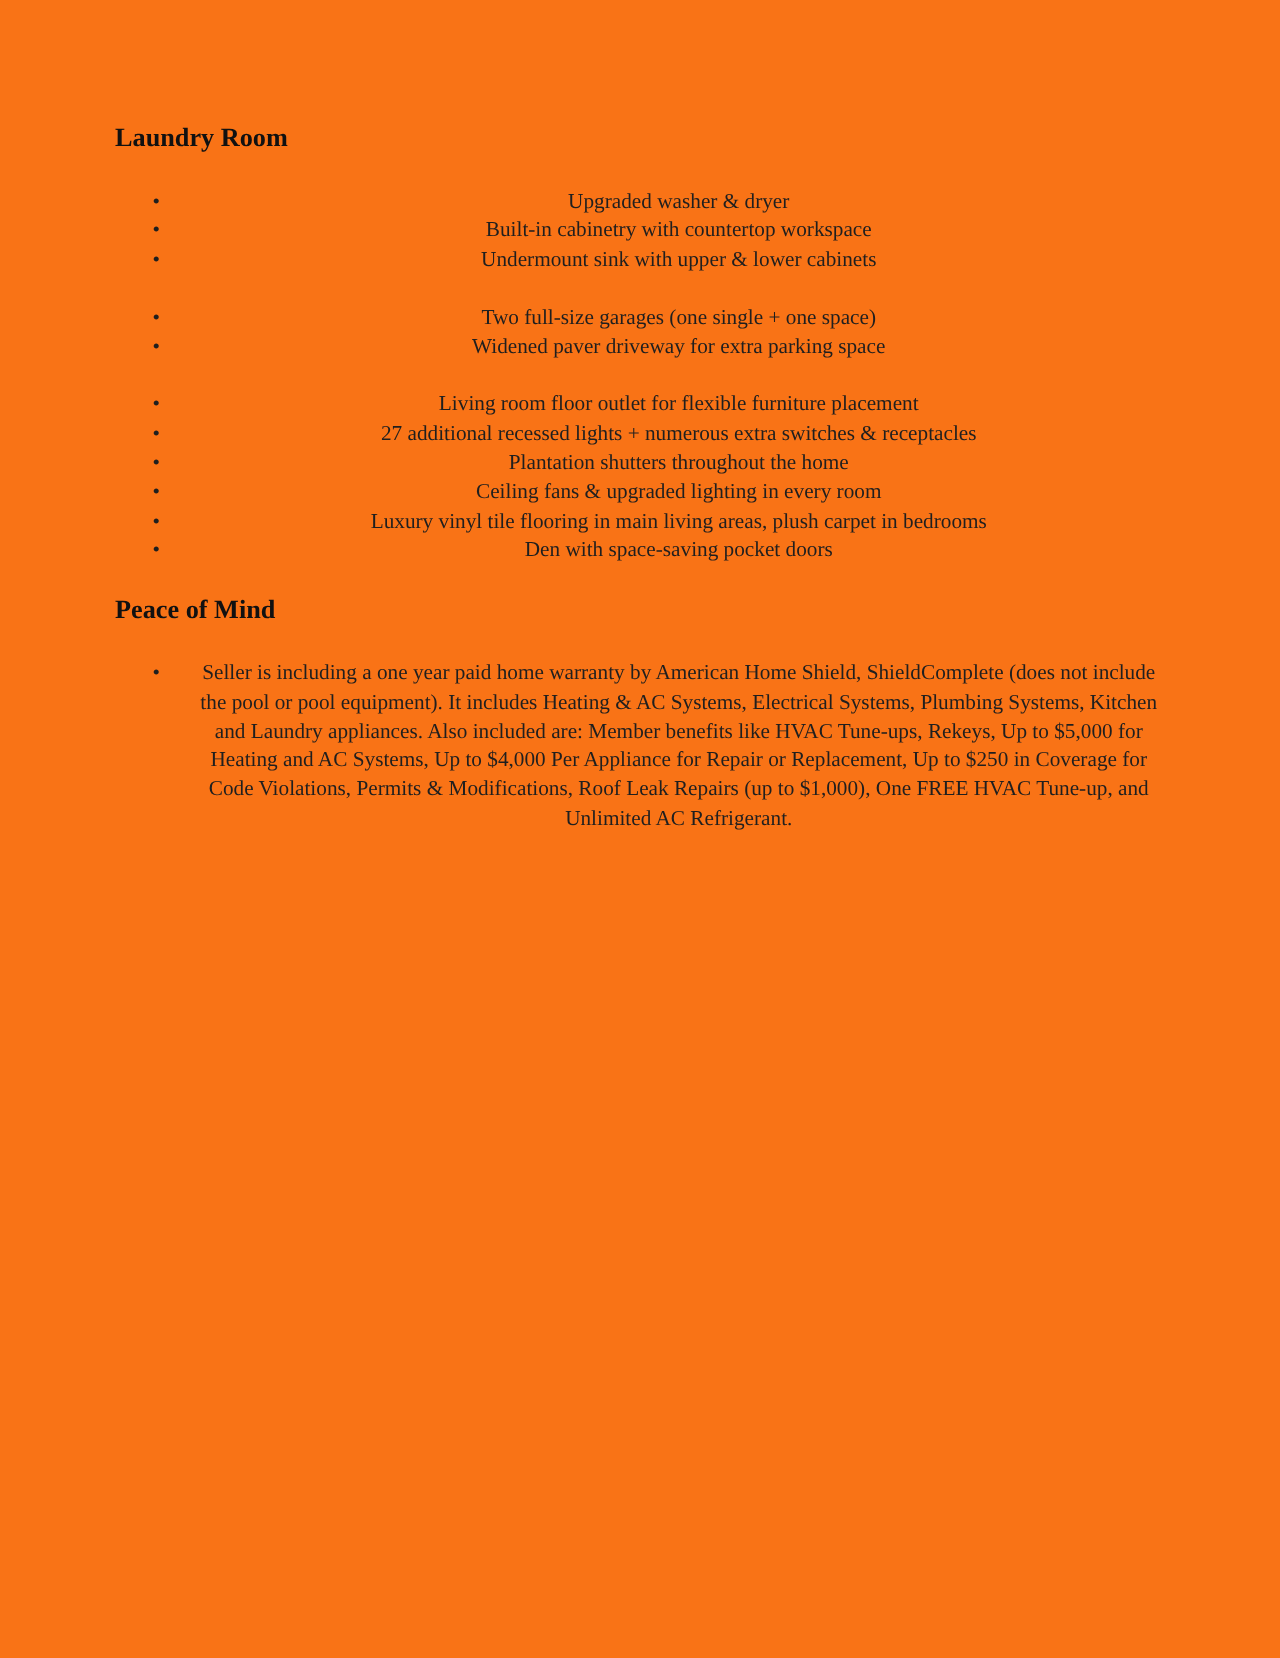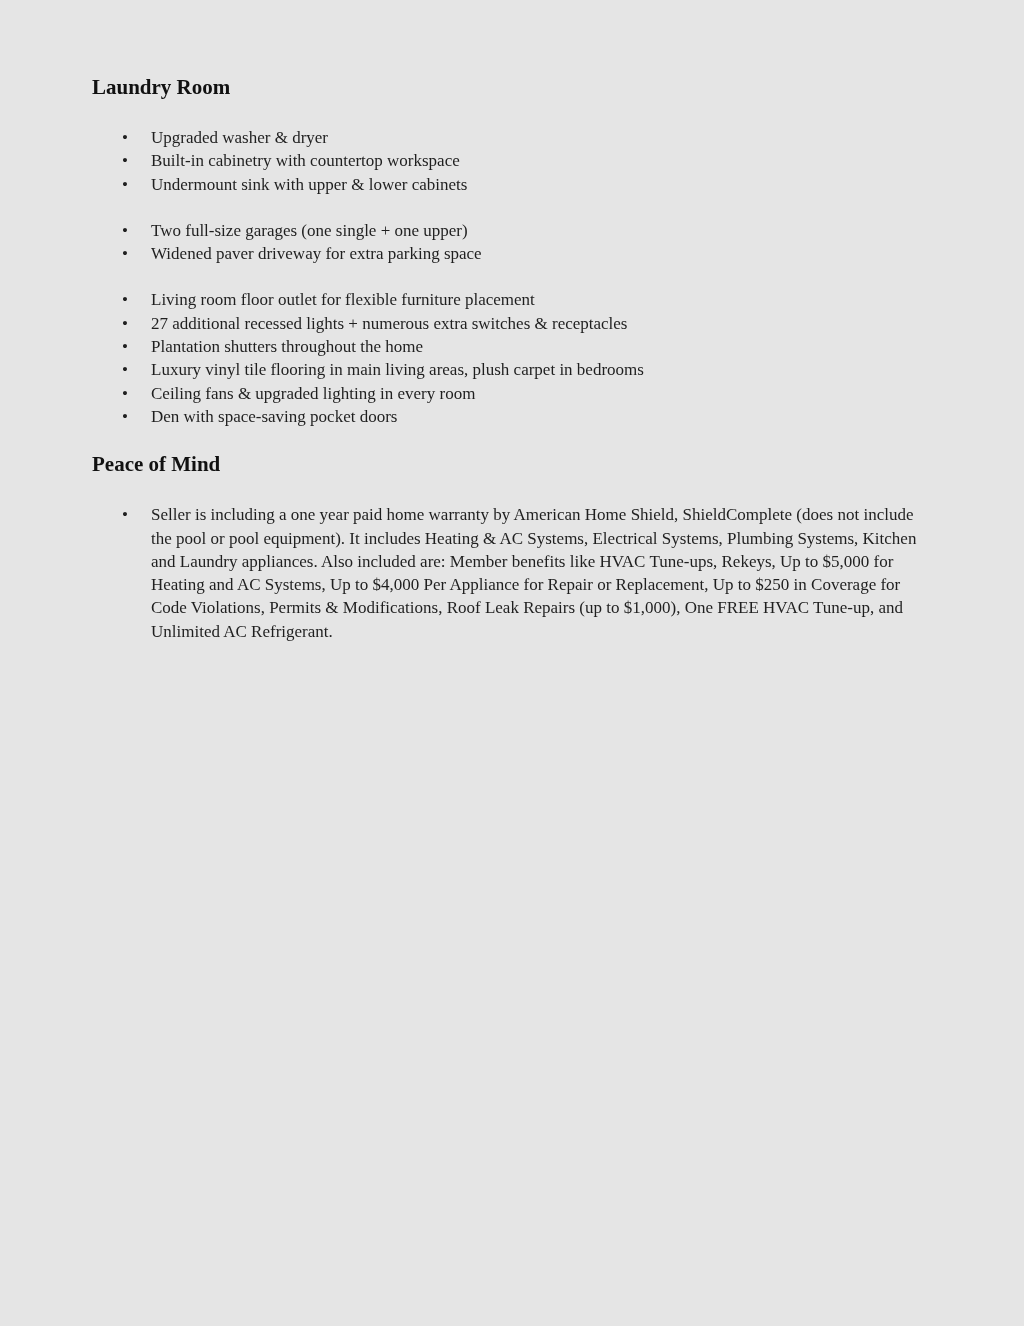--- a/index.html
+++ b/index.html
@@ -18,8 +18,8 @@
     box-sizing: border-box;
     width: 1024px;
     height: 1326px;
-    padding: 74px 89px 0 92px;
-    background: #e5e5e5;
+    padding: 97px 89px 0 92px;
+    background: #f97316;
   }
   .section-heading {
     font-size: 21px;

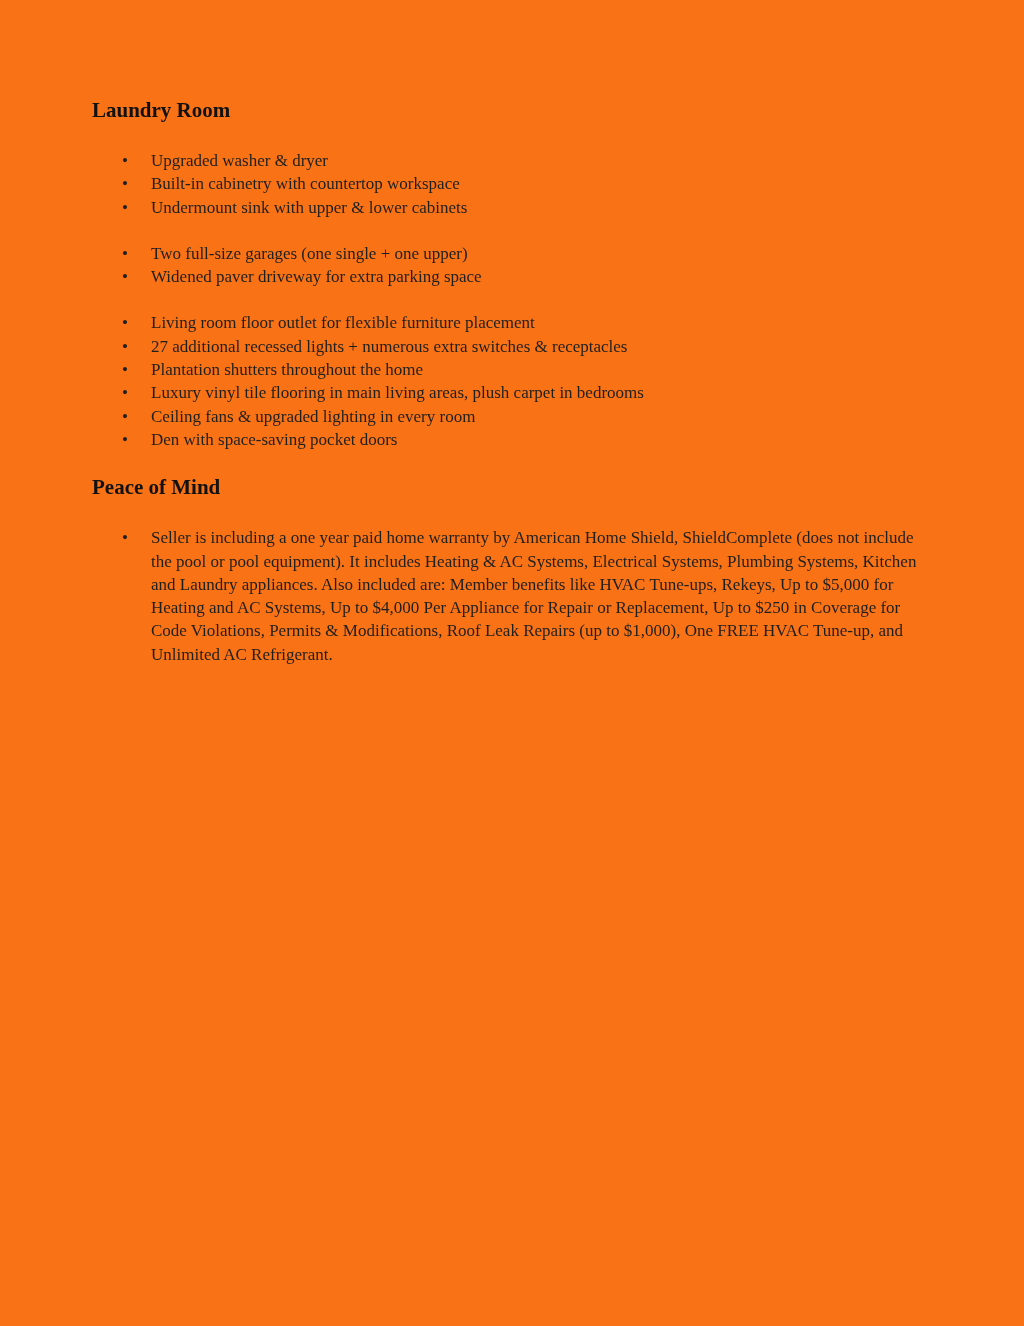--- a/index.html
+++ b/index.html
@@ -32,6 +32,7 @@
     list-style: none;
     margin: 4px 0 23px 0;
     padding: 0 0 0 59px;
+    text-align: center;
   }
   ul.bullet-list li {
     position: relative;

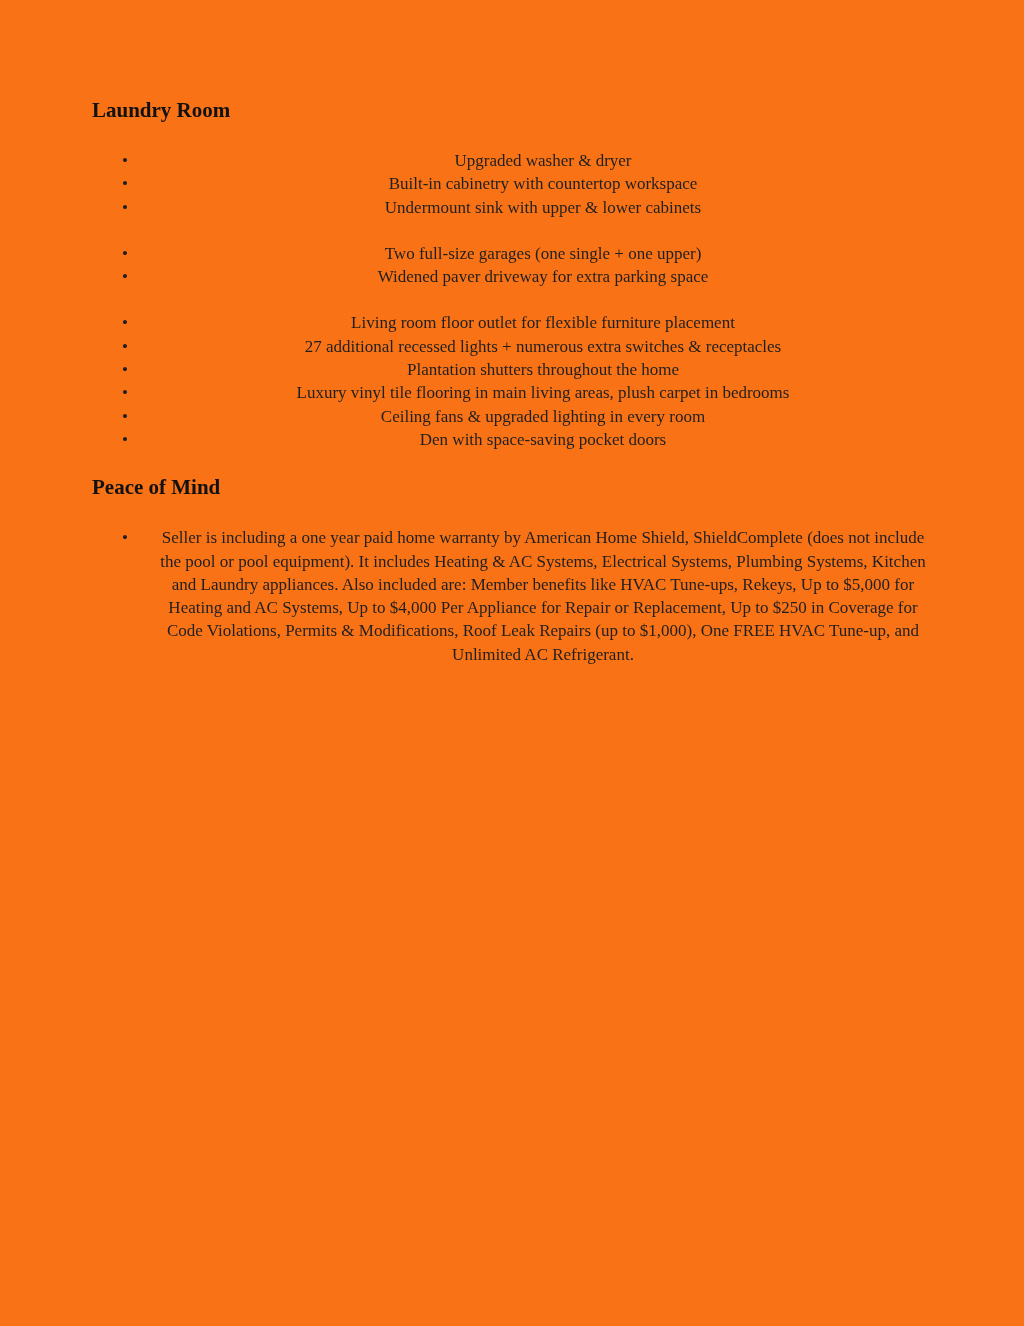--- a/index.html
+++ b/index.html
@@ -80,7 +80,7 @@
   <section>
     <ul class="bullet-list section-garages">
       <li>
-        <span>Two full-size garages (one single + one upper)</span>
+        <span>Two full-size garages (one single + one space)</span>
       </li>
       <li>
         <span>Widened paver driveway for extra parking space</span>

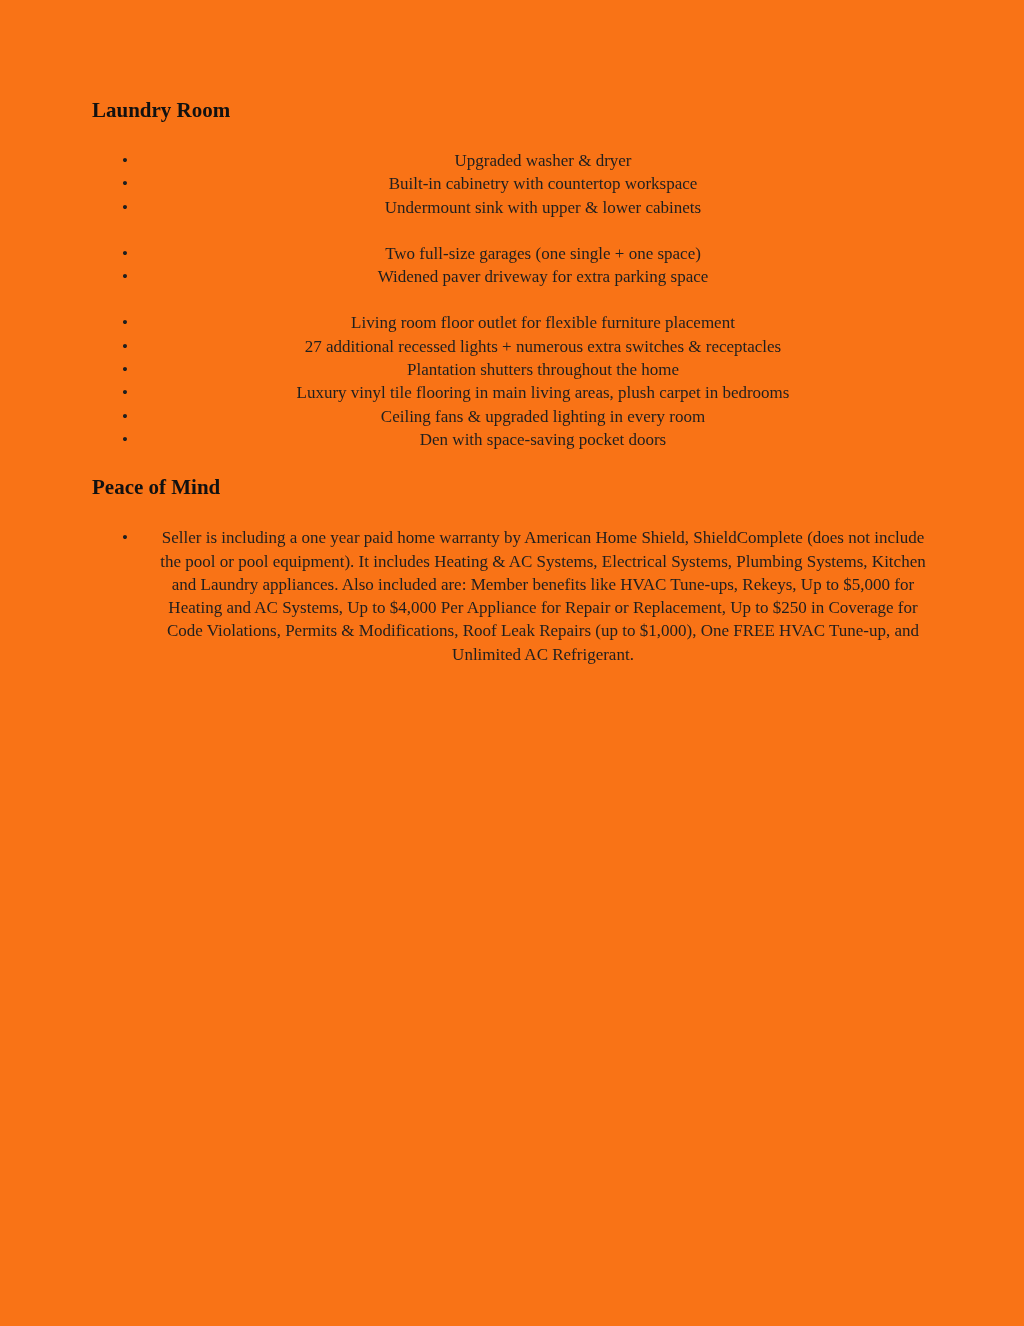--- a/index.html
+++ b/index.html
@@ -101,10 +101,10 @@
         <span>Plantation shutters throughout the home</span>
       </li>
       <li>
-        <span>Luxury vinyl tile flooring in main living areas, plush carpet in bedrooms</span>
+        <span>Ceiling fans &amp; upgraded lighting in every room</span>
       </li>
       <li>
-        <span>Ceiling fans &amp; upgraded lighting in every room</span>
+        <span>Luxury vinyl tile flooring in main living areas, plush carpet in bedrooms</span>
       </li>
       <li>
         <span>Den with space-saving pocket doors</span>

